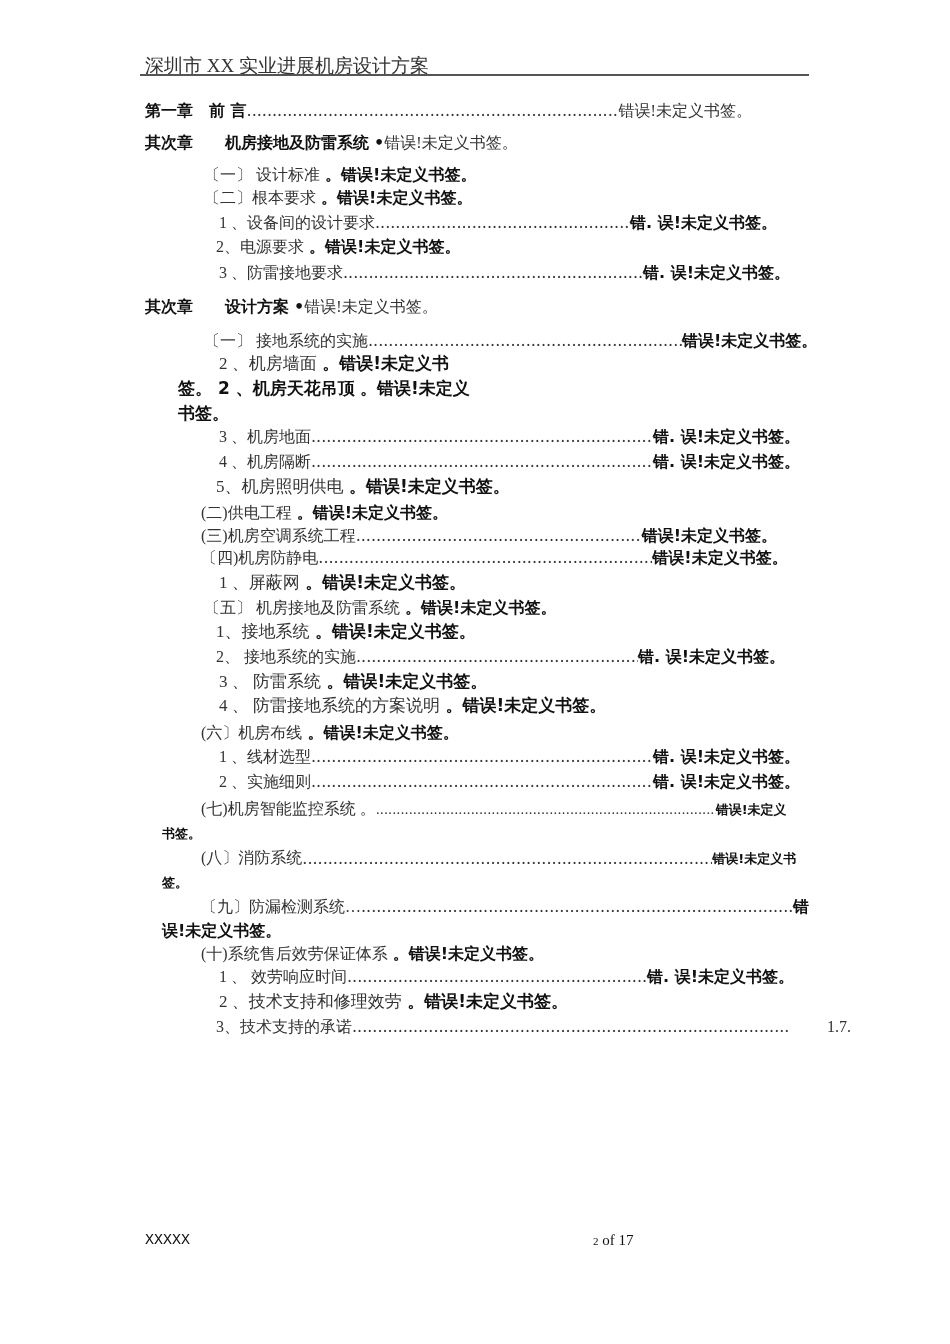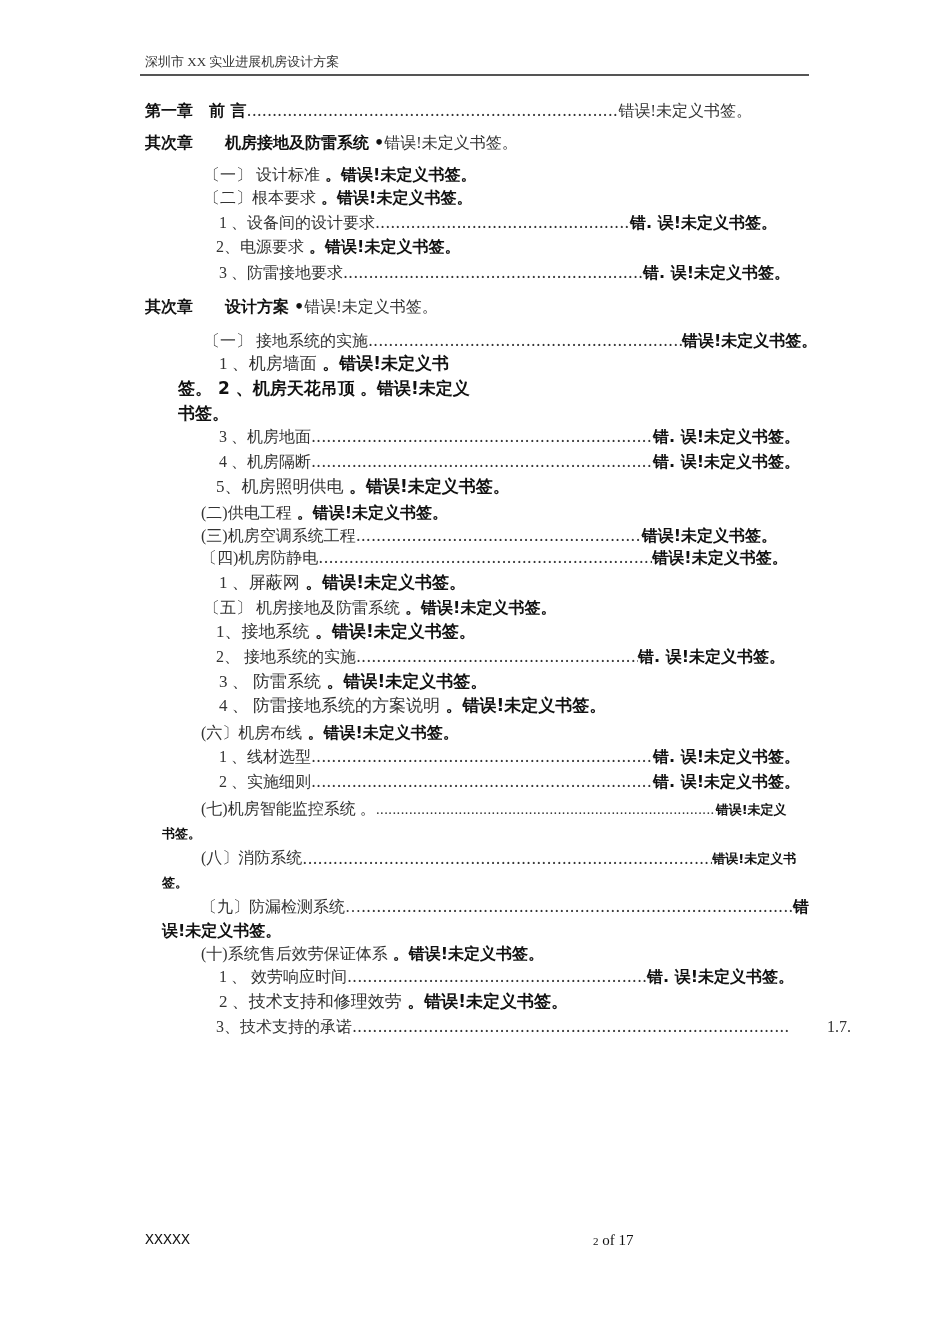--- a/index.html
+++ b/index.html
@@ -5,7 +5,7 @@
   html, body { margin: 0; padding: 0; background: #ffffff; }
   body { width: 950px; height: 1344px; position: relative; overflow: hidden;
          font-family: "DejaVu Serif", "Liberation Serif", serif; color: #111; }
-  .header { position: absolute; left: 145px; top: 53px; width: 664px; font-size: 13px; color: #333;
+  .header { position: absolute; left: 145px; top: 53px; width: 664px; font-size: 19px; color: #333;
             font-family: "Liberation Serif", "DejaVu Serif", serif; }
   .header-rule { position: absolute; left: 140px; top: 74px; width: 669px; height: 2px; background: #555; }
   .toc { position: absolute; left: 0; top: 0; width: 950px; }

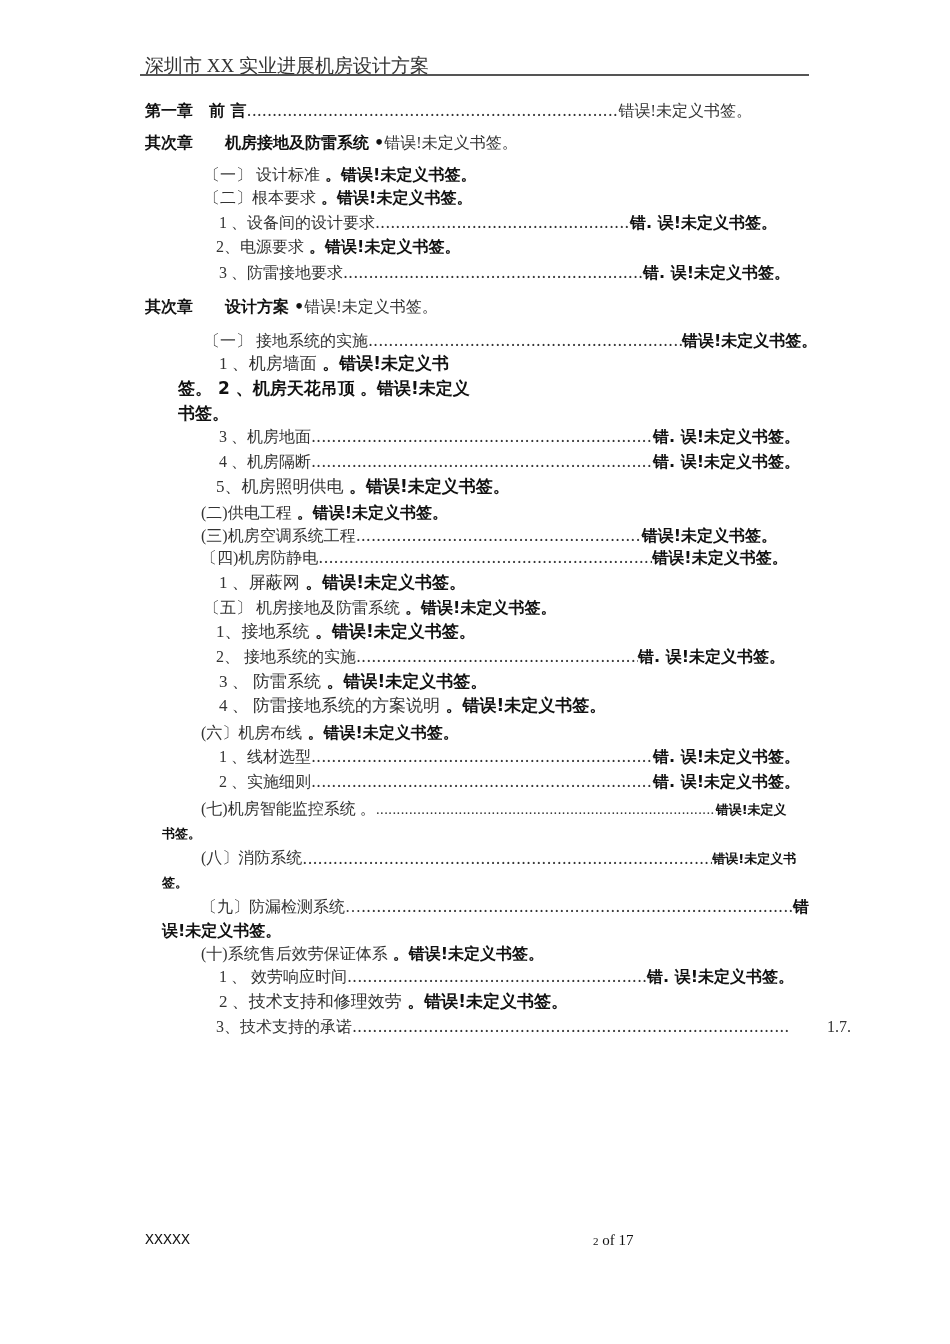--- a/index.html
+++ b/index.html
@@ -58,7 +58,7 @@
     <span class="light">〔一〕  接地系统的实施</span><span class="dots" style="width:314px;">...............................................................................................</span><span class="err">错误!未定义书签。</span>
   </div>
   <div class="line" style="left:180px;top:353px;font-size:17px;">
-    <span class="light">1 、机房墙面</span> <span class="err">。</span><span class="err">错误!未定义书</span>
+    <span class="light">2 、机房墙面</span> <span class="err">。</span><span class="err">错误!未定义书</span>
   </div>
   <div class="line" style="left:178px;top:378px;font-size:17px;">
     <span class="err" style="font-weight:bold;">签。 2 、机房天花吊顶</span> <span class="err">。</span><span class="err">错误!未定义</span>

